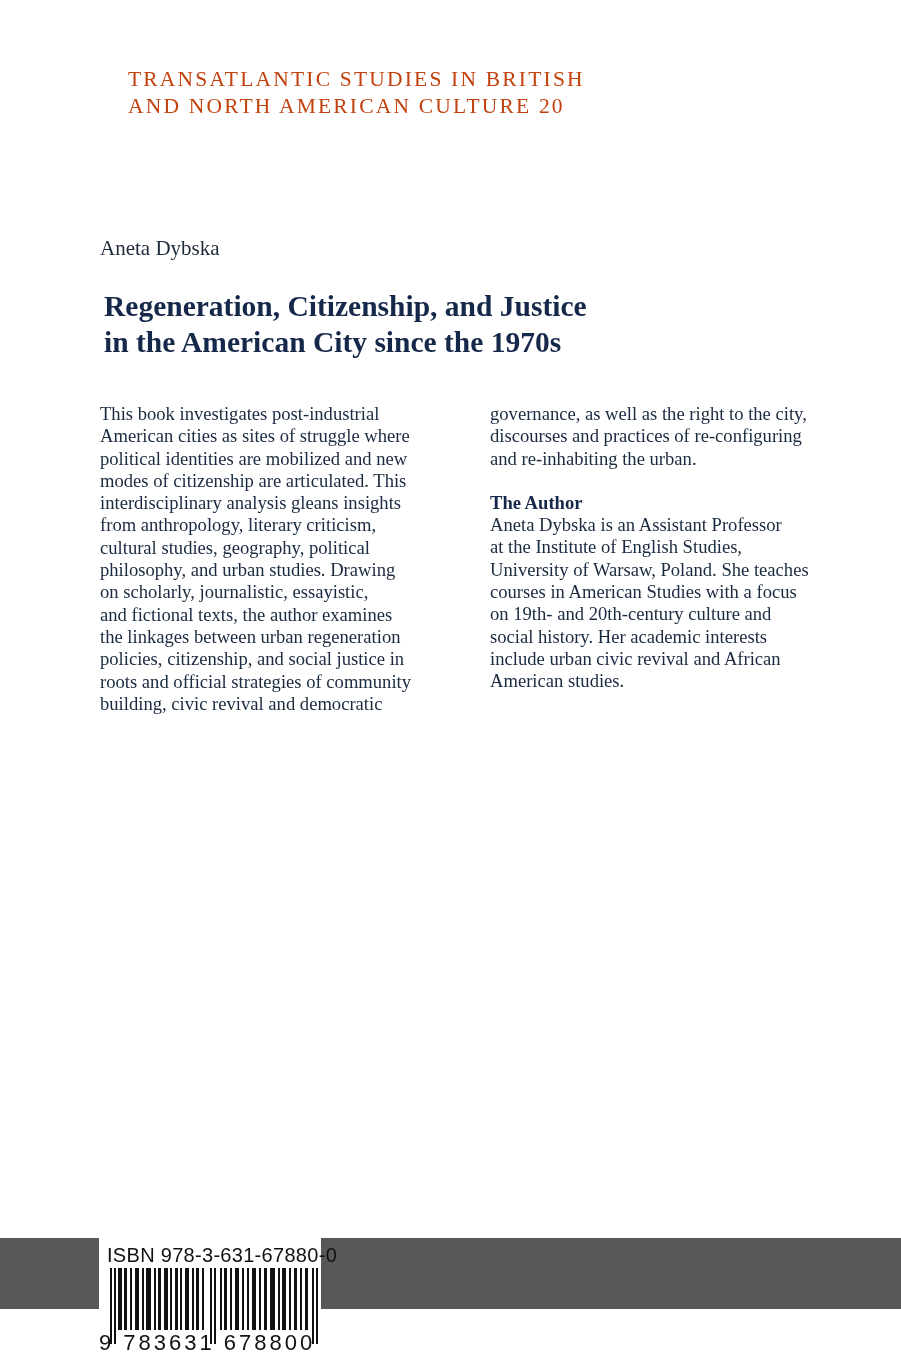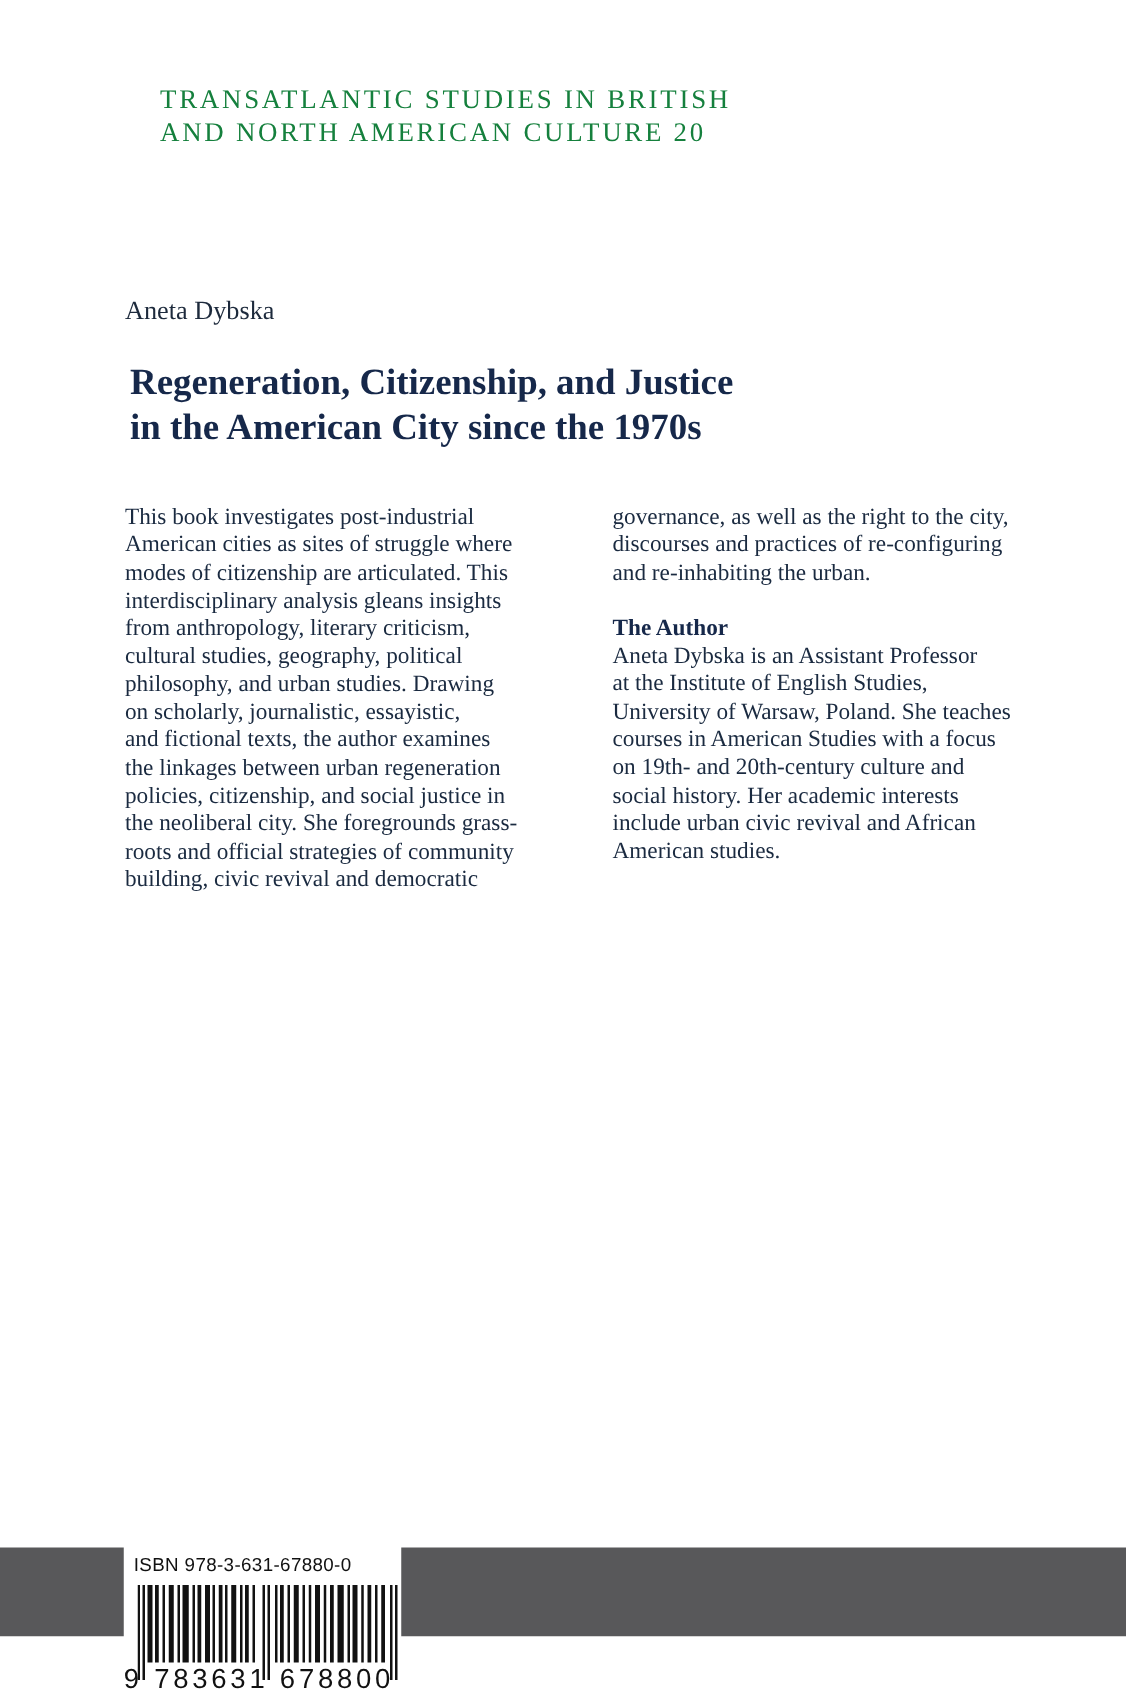--- a/index.html
+++ b/index.html
@@ -10,7 +10,7 @@
   .series {
     position:absolute; left:128px; top:66px;
     font-family:"Liberation Serif", serif; font-size:21.5px; letter-spacing:2.2px;
-    line-height:27px; color:#15803d; white-space:nowrap;
+    line-height:27px; color:#c2410c; white-space:nowrap;
   }
   .author-name {
     position:absolute; left:100px; top:236px;

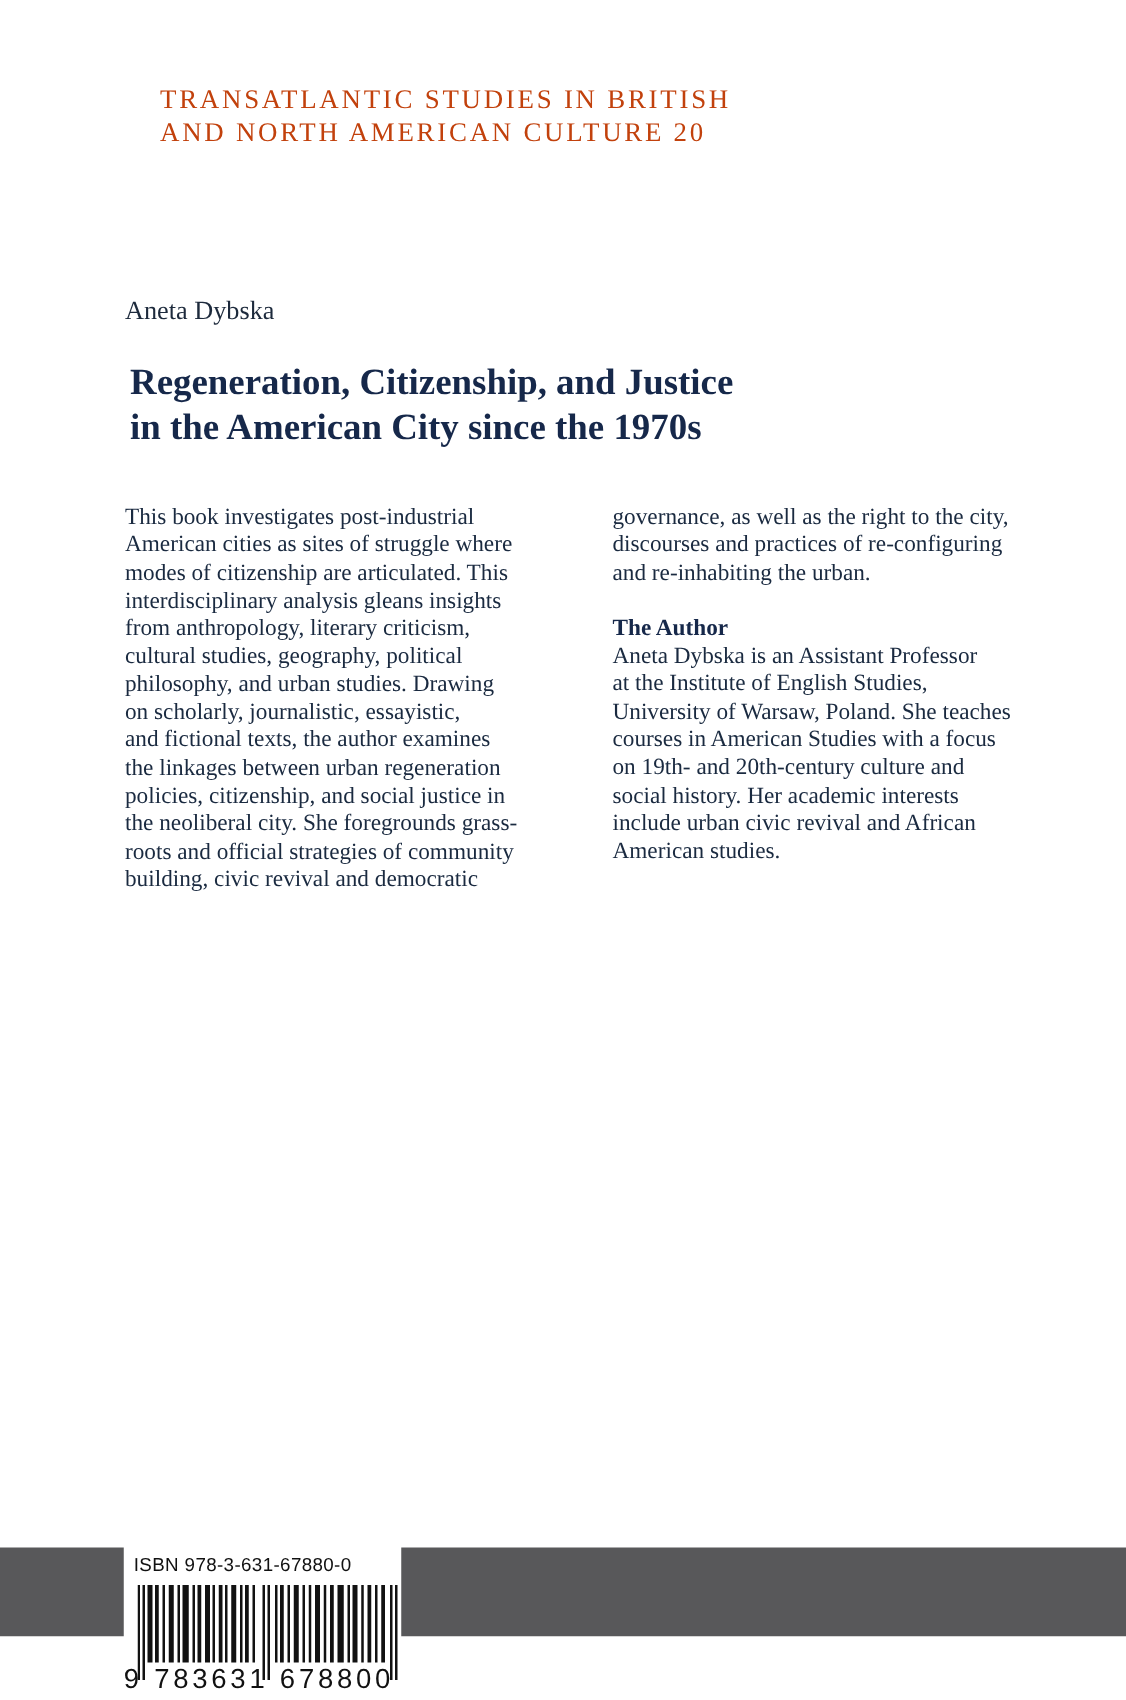--- a/index.html
+++ b/index.html
@@ -65,6 +65,7 @@
 <div class="col col-left">
   <span class="line">This book investigates post-industrial</span>
   <span class="line">American cities as sites of struggle where</span>
+  <span class="line">political identities are mobilized and new</span>
   <span class="line">modes of citizenship are articulated. This</span>
   <span class="line">interdisciplinary analysis gleans insights</span>
   <span class="line">from anthropology, literary criticism,</span>

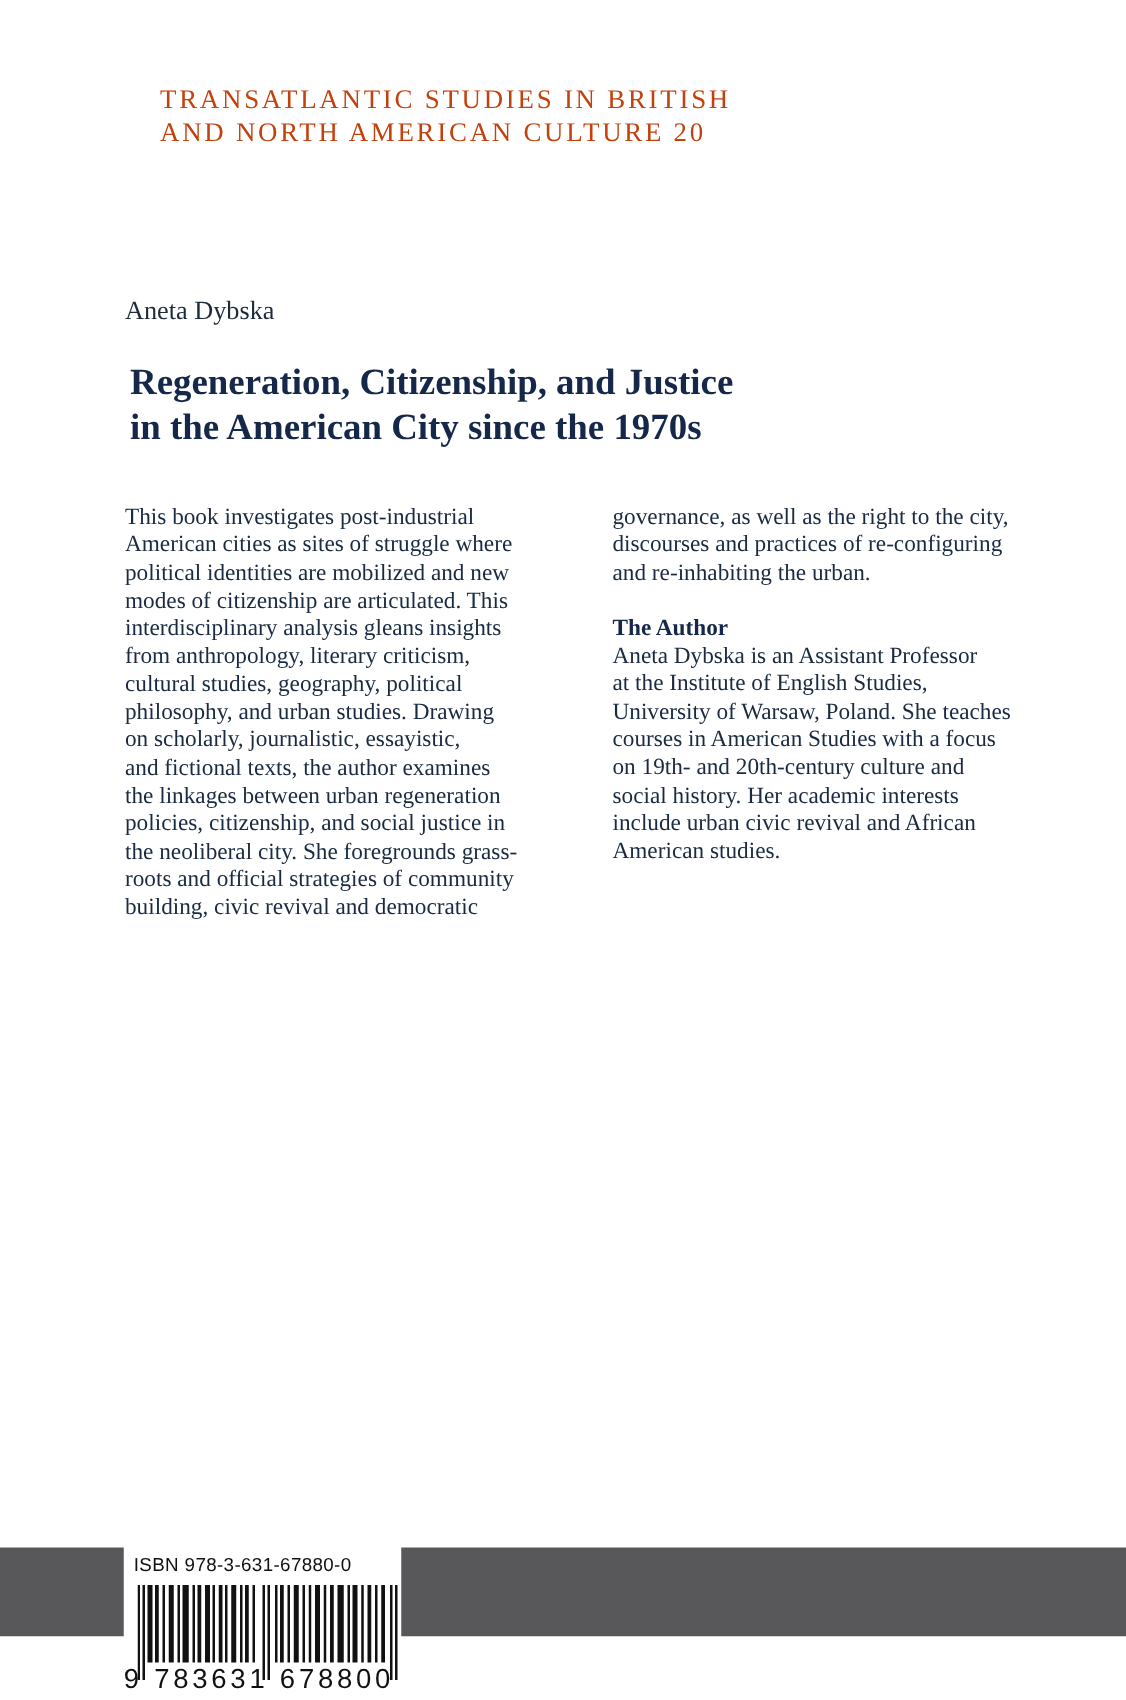--- a/index.html
+++ b/index.html
@@ -75,7 +75,6 @@
   <span class="line">and fictional texts, the author examines</span>
   <span class="line">the linkages between urban regeneration</span>
   <span class="line">policies, citizenship, and social justice in</span>
-  <span class="line">the neoliberal city. She foregrounds grass-</span>
   <span class="line">roots and official strategies of community</span>
   <span class="line">building, civic revival and democratic</span>
 </div>

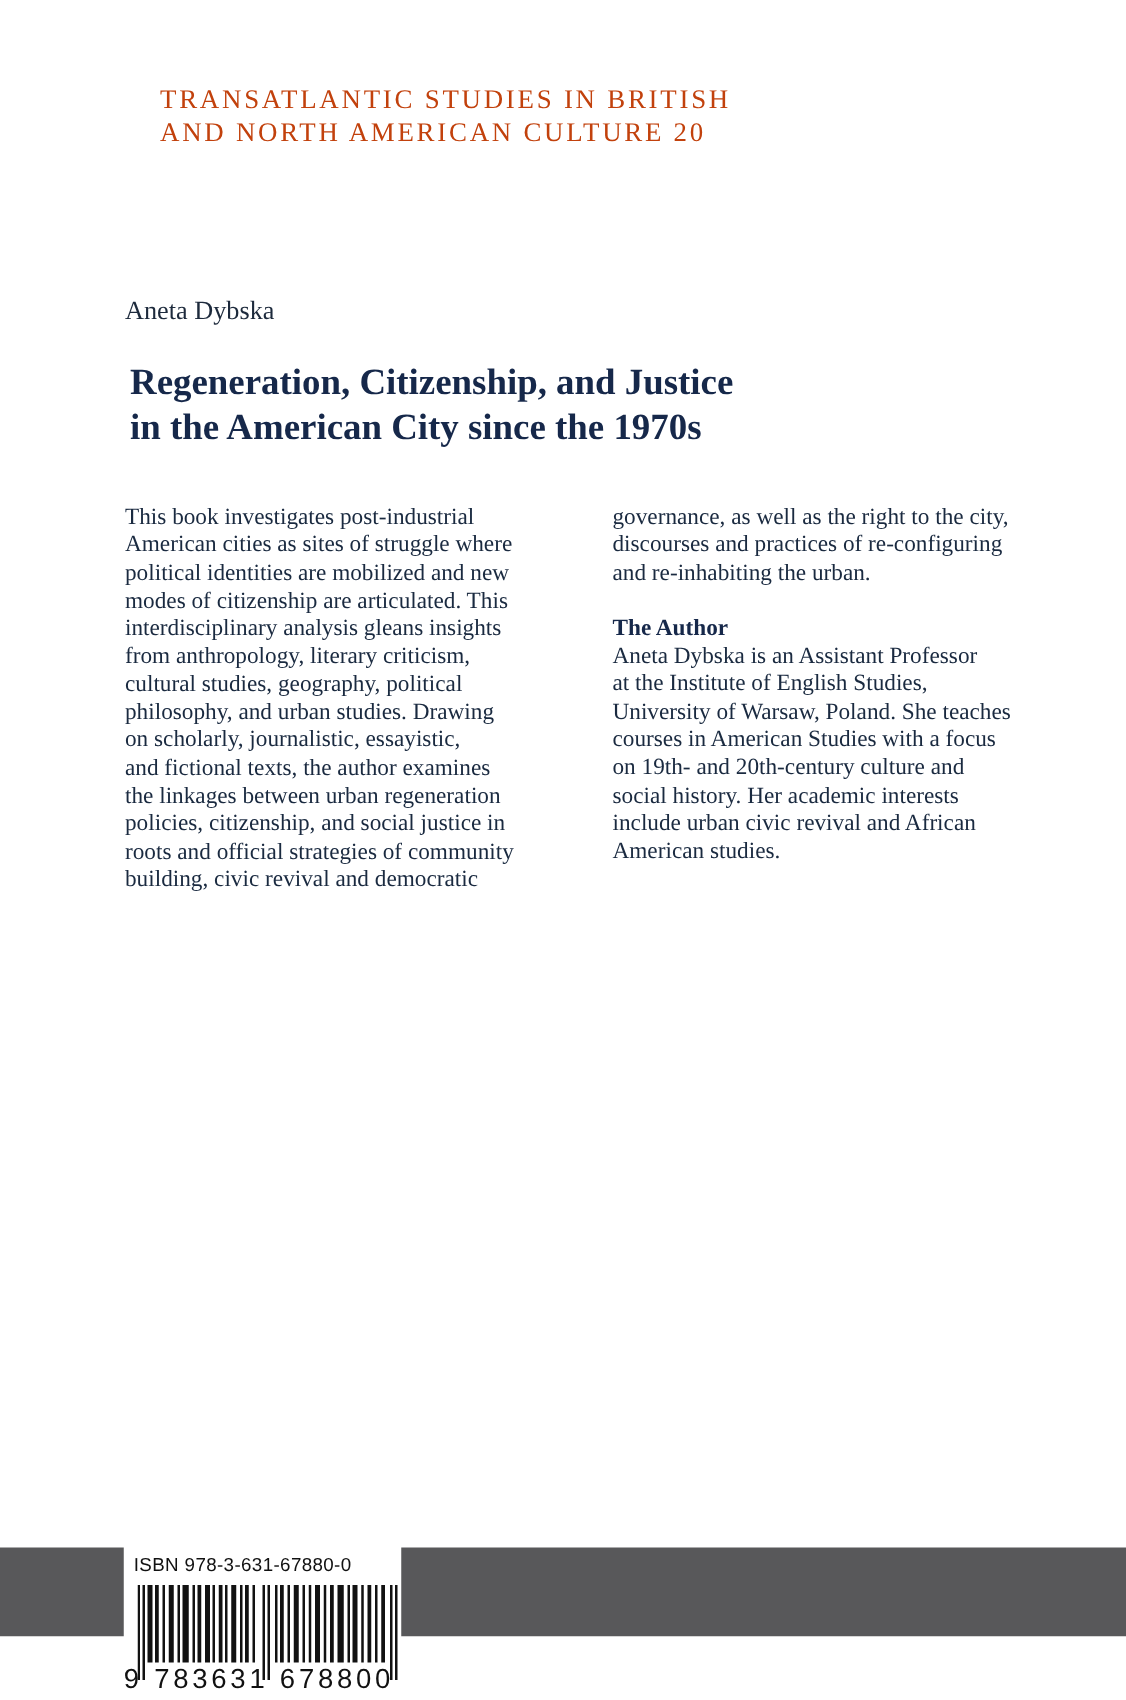--- a/index.html
+++ b/index.html
@@ -37,7 +37,7 @@
   }
   .isbn {
     position:absolute; left:107px; top:1244px; font-family:"Liberation Sans", sans-serif;
-    font-size:15px; color:#111; letter-spacing:0.3px; white-space:nowrap;
+    font-size:20px; color:#111; letter-spacing:0.3px; white-space:nowrap;
   }
   .barcode {
     position:absolute; left:110px; top:1268px; width:210px; height:76px;

